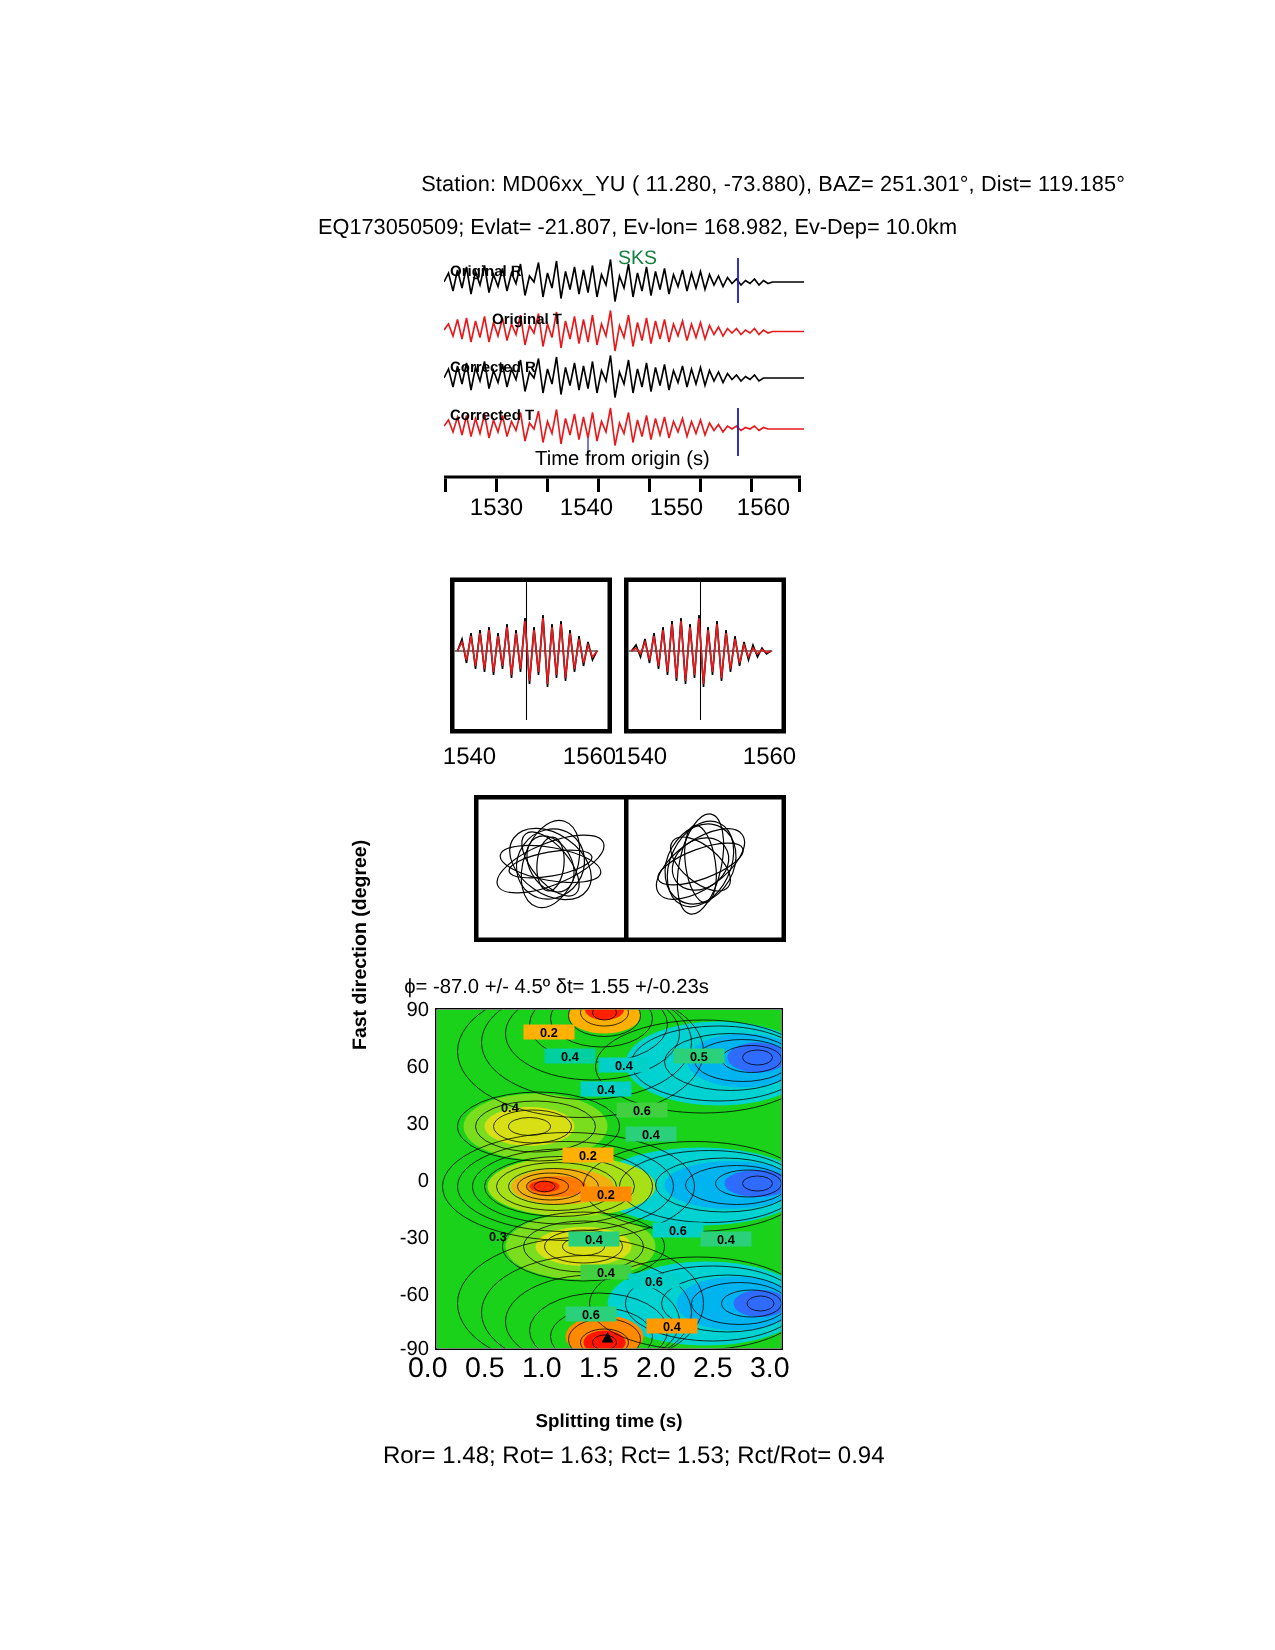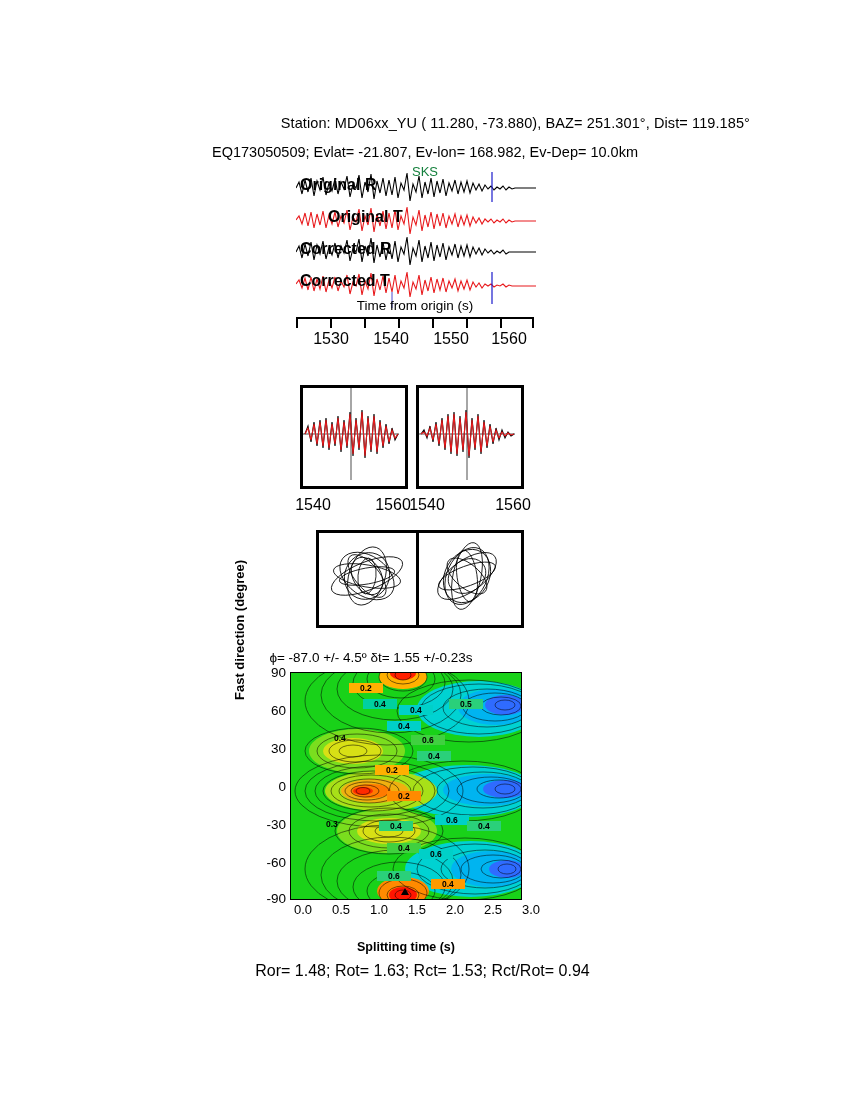--- a/index.html
+++ b/index.html
@@ -19,7 +19,7 @@
   
   .wf{position:absolute;left:296px;top:168px;width:240px;height:140px;}
   .wf svg{display:block;}
-  .wflabel{position:absolute;font-weight:bold;font-size:16px;}
+  .wflabel{position:absolute;font-weight:bold;font-size:10px;}
   .sks{position:absolute;color:#15803d;font-size:13px;}
 
   .axisline{position:absolute;left:296px;top:317px;width:238px;height:2px;background:#000;}

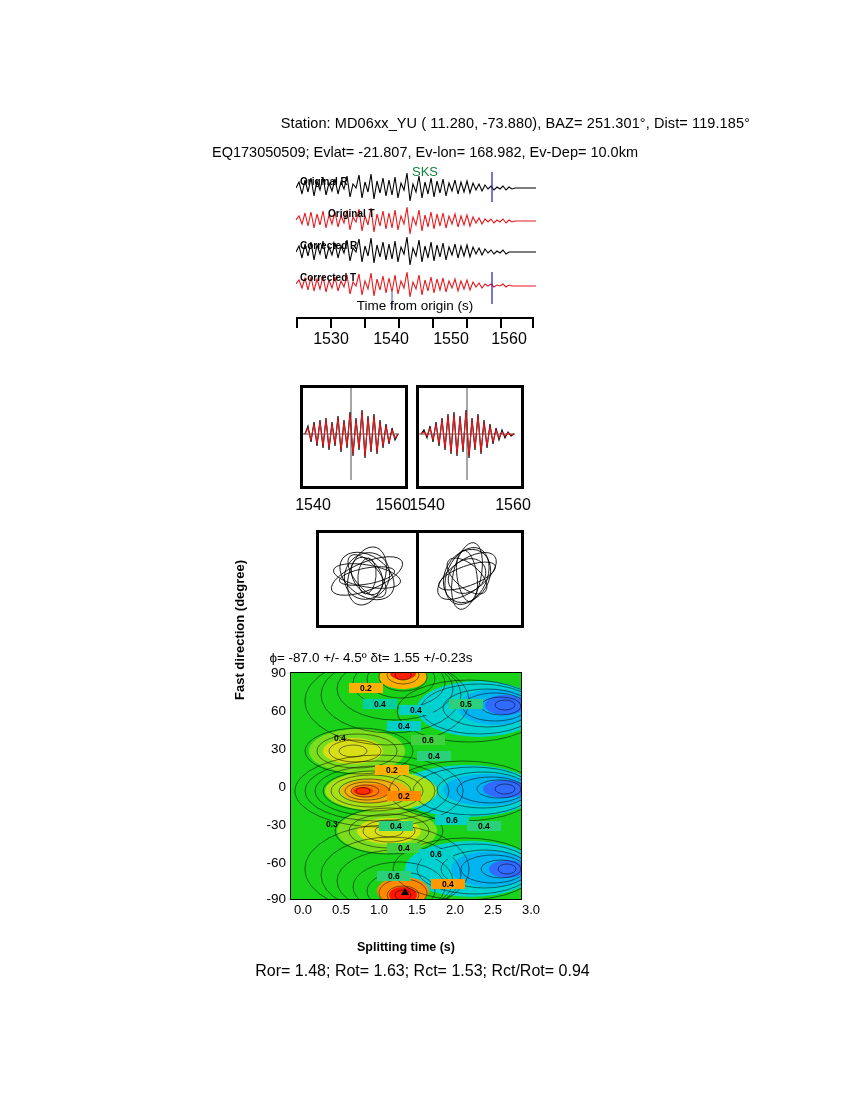--- a/index.html
+++ b/index.html
@@ -46,7 +46,7 @@
   .ylab{position:absolute;left:232px;top:700px;font-size:13px;font-weight:bold;
         transform:rotate(-90deg);transform-origin:left top;white-space:nowrap;}
   .ytick{position:absolute;font-size:13.5px;text-align:right;width:42px;}
-  .xtick{position:absolute;font-size:13px;text-align:right;width:40px;transform:translateX(-50%);}
+  .xtick{position:absolute;font-size:19px;text-align:left;width:40px;transform:translateX(-50%);}
   .xlab{position:absolute;left:290px;top:940px;width:232px;text-align:center;
         font-size:12.5px;font-weight:bold;}
   .footer{position:absolute;left:0;top:962px;width:845px;text-align:center;font-size:16px;}

